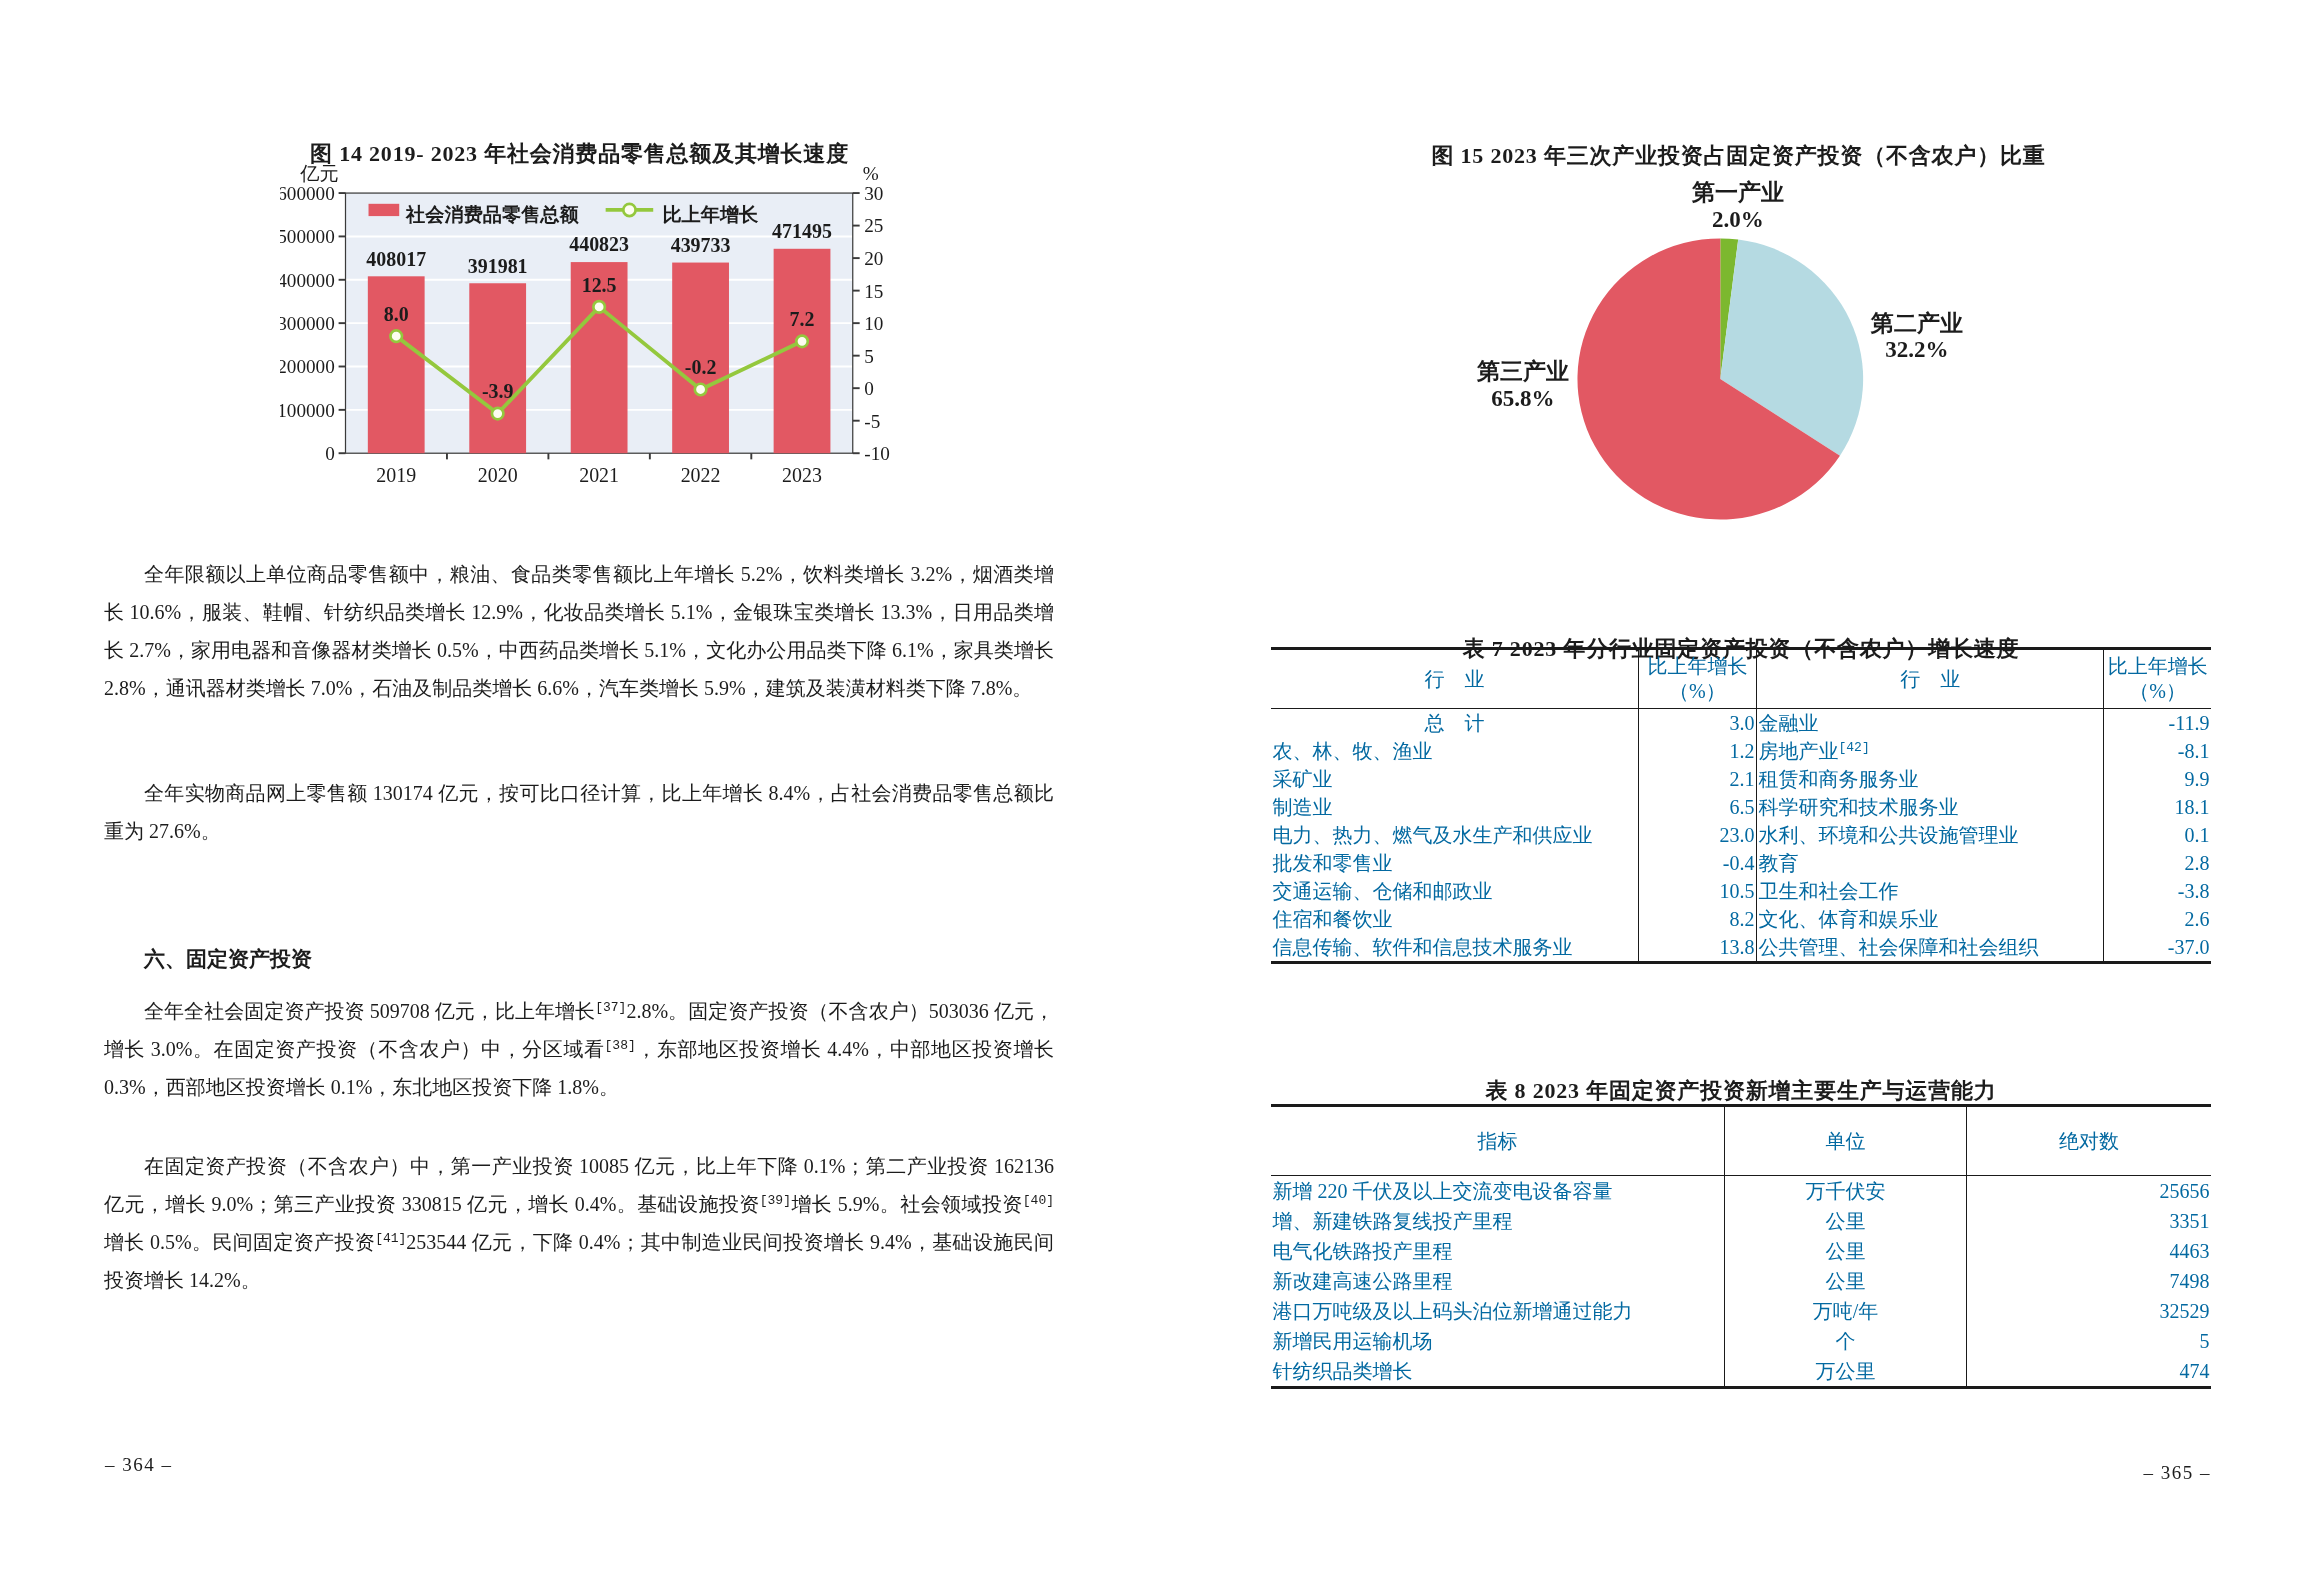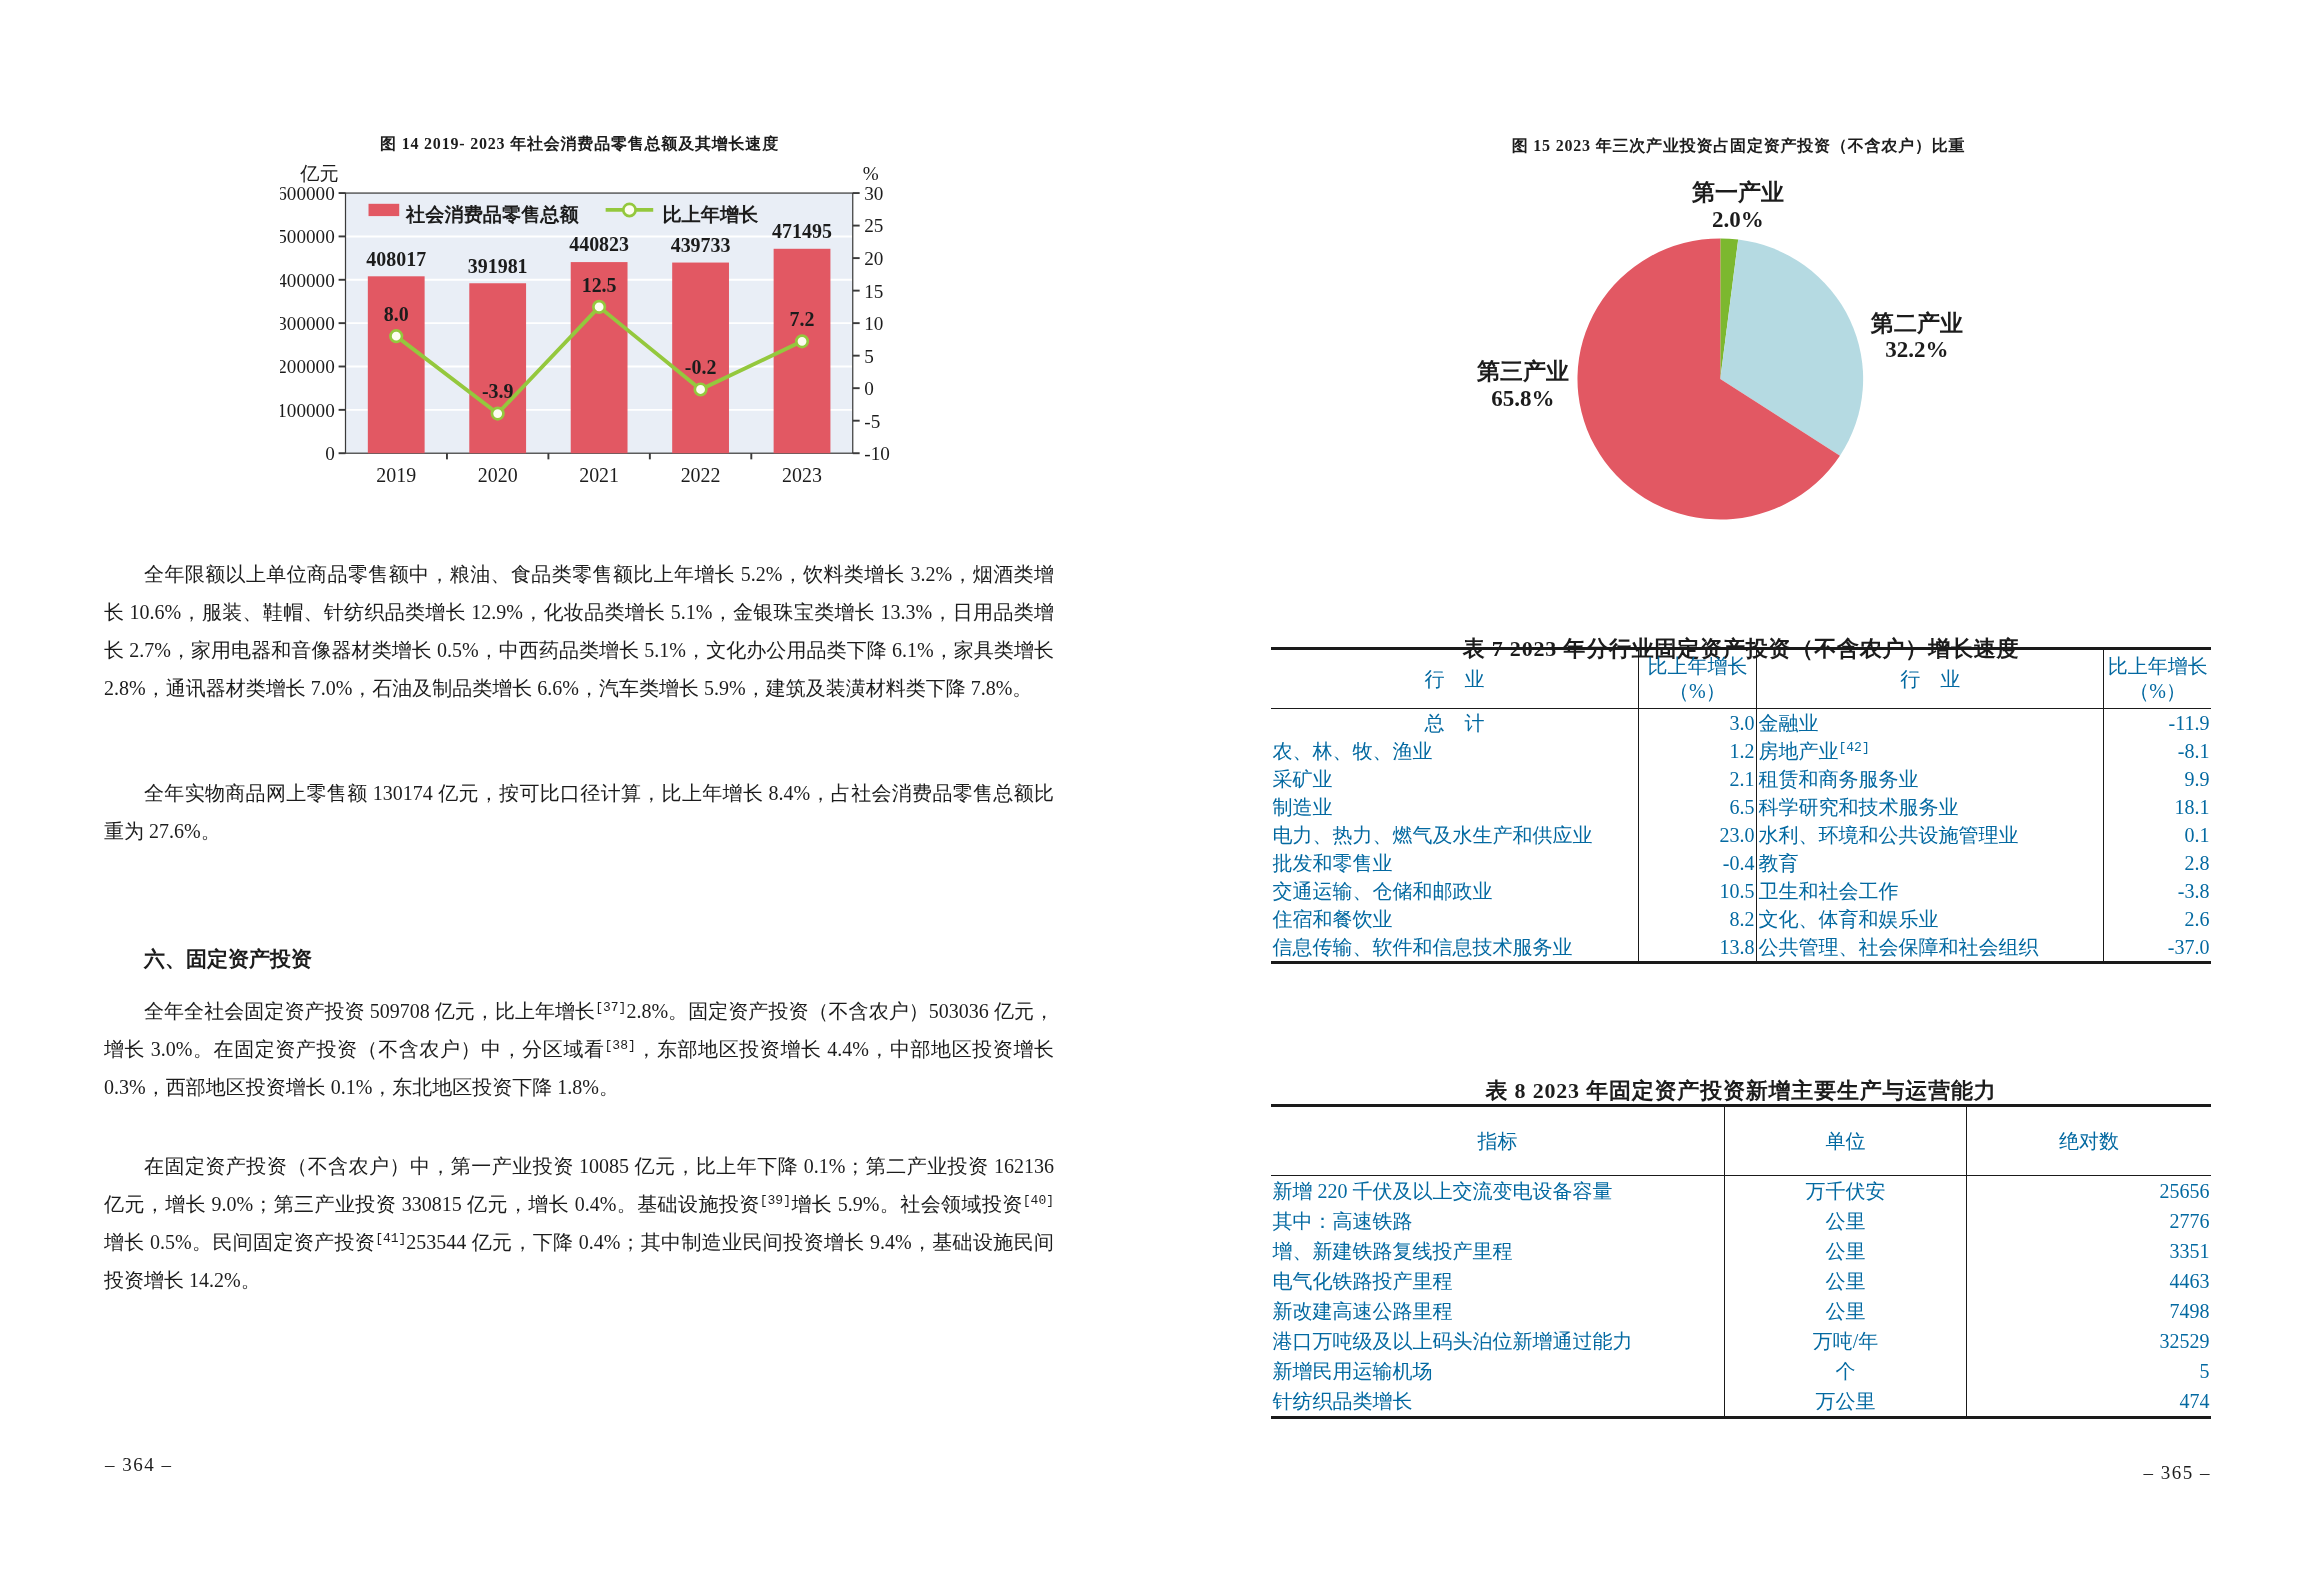--- a/index.html
+++ b/index.html
@@ -10,7 +10,7 @@
   .page-right{left:1159px;}
 
   .fig-title{position:absolute;left:0;width:100%;text-align:center;
-             font-size:16px;font-weight:bold;letter-spacing:0.8px;}
+             font-size:22px;font-weight:bold;letter-spacing:0.8px;}
   .tbl-title{position:absolute;text-align:center;font-size:22px;font-weight:bold;letter-spacing:0.8px;}
 
   .para{position:absolute;left:104px;width:950px;font-size:20px;line-height:38px;

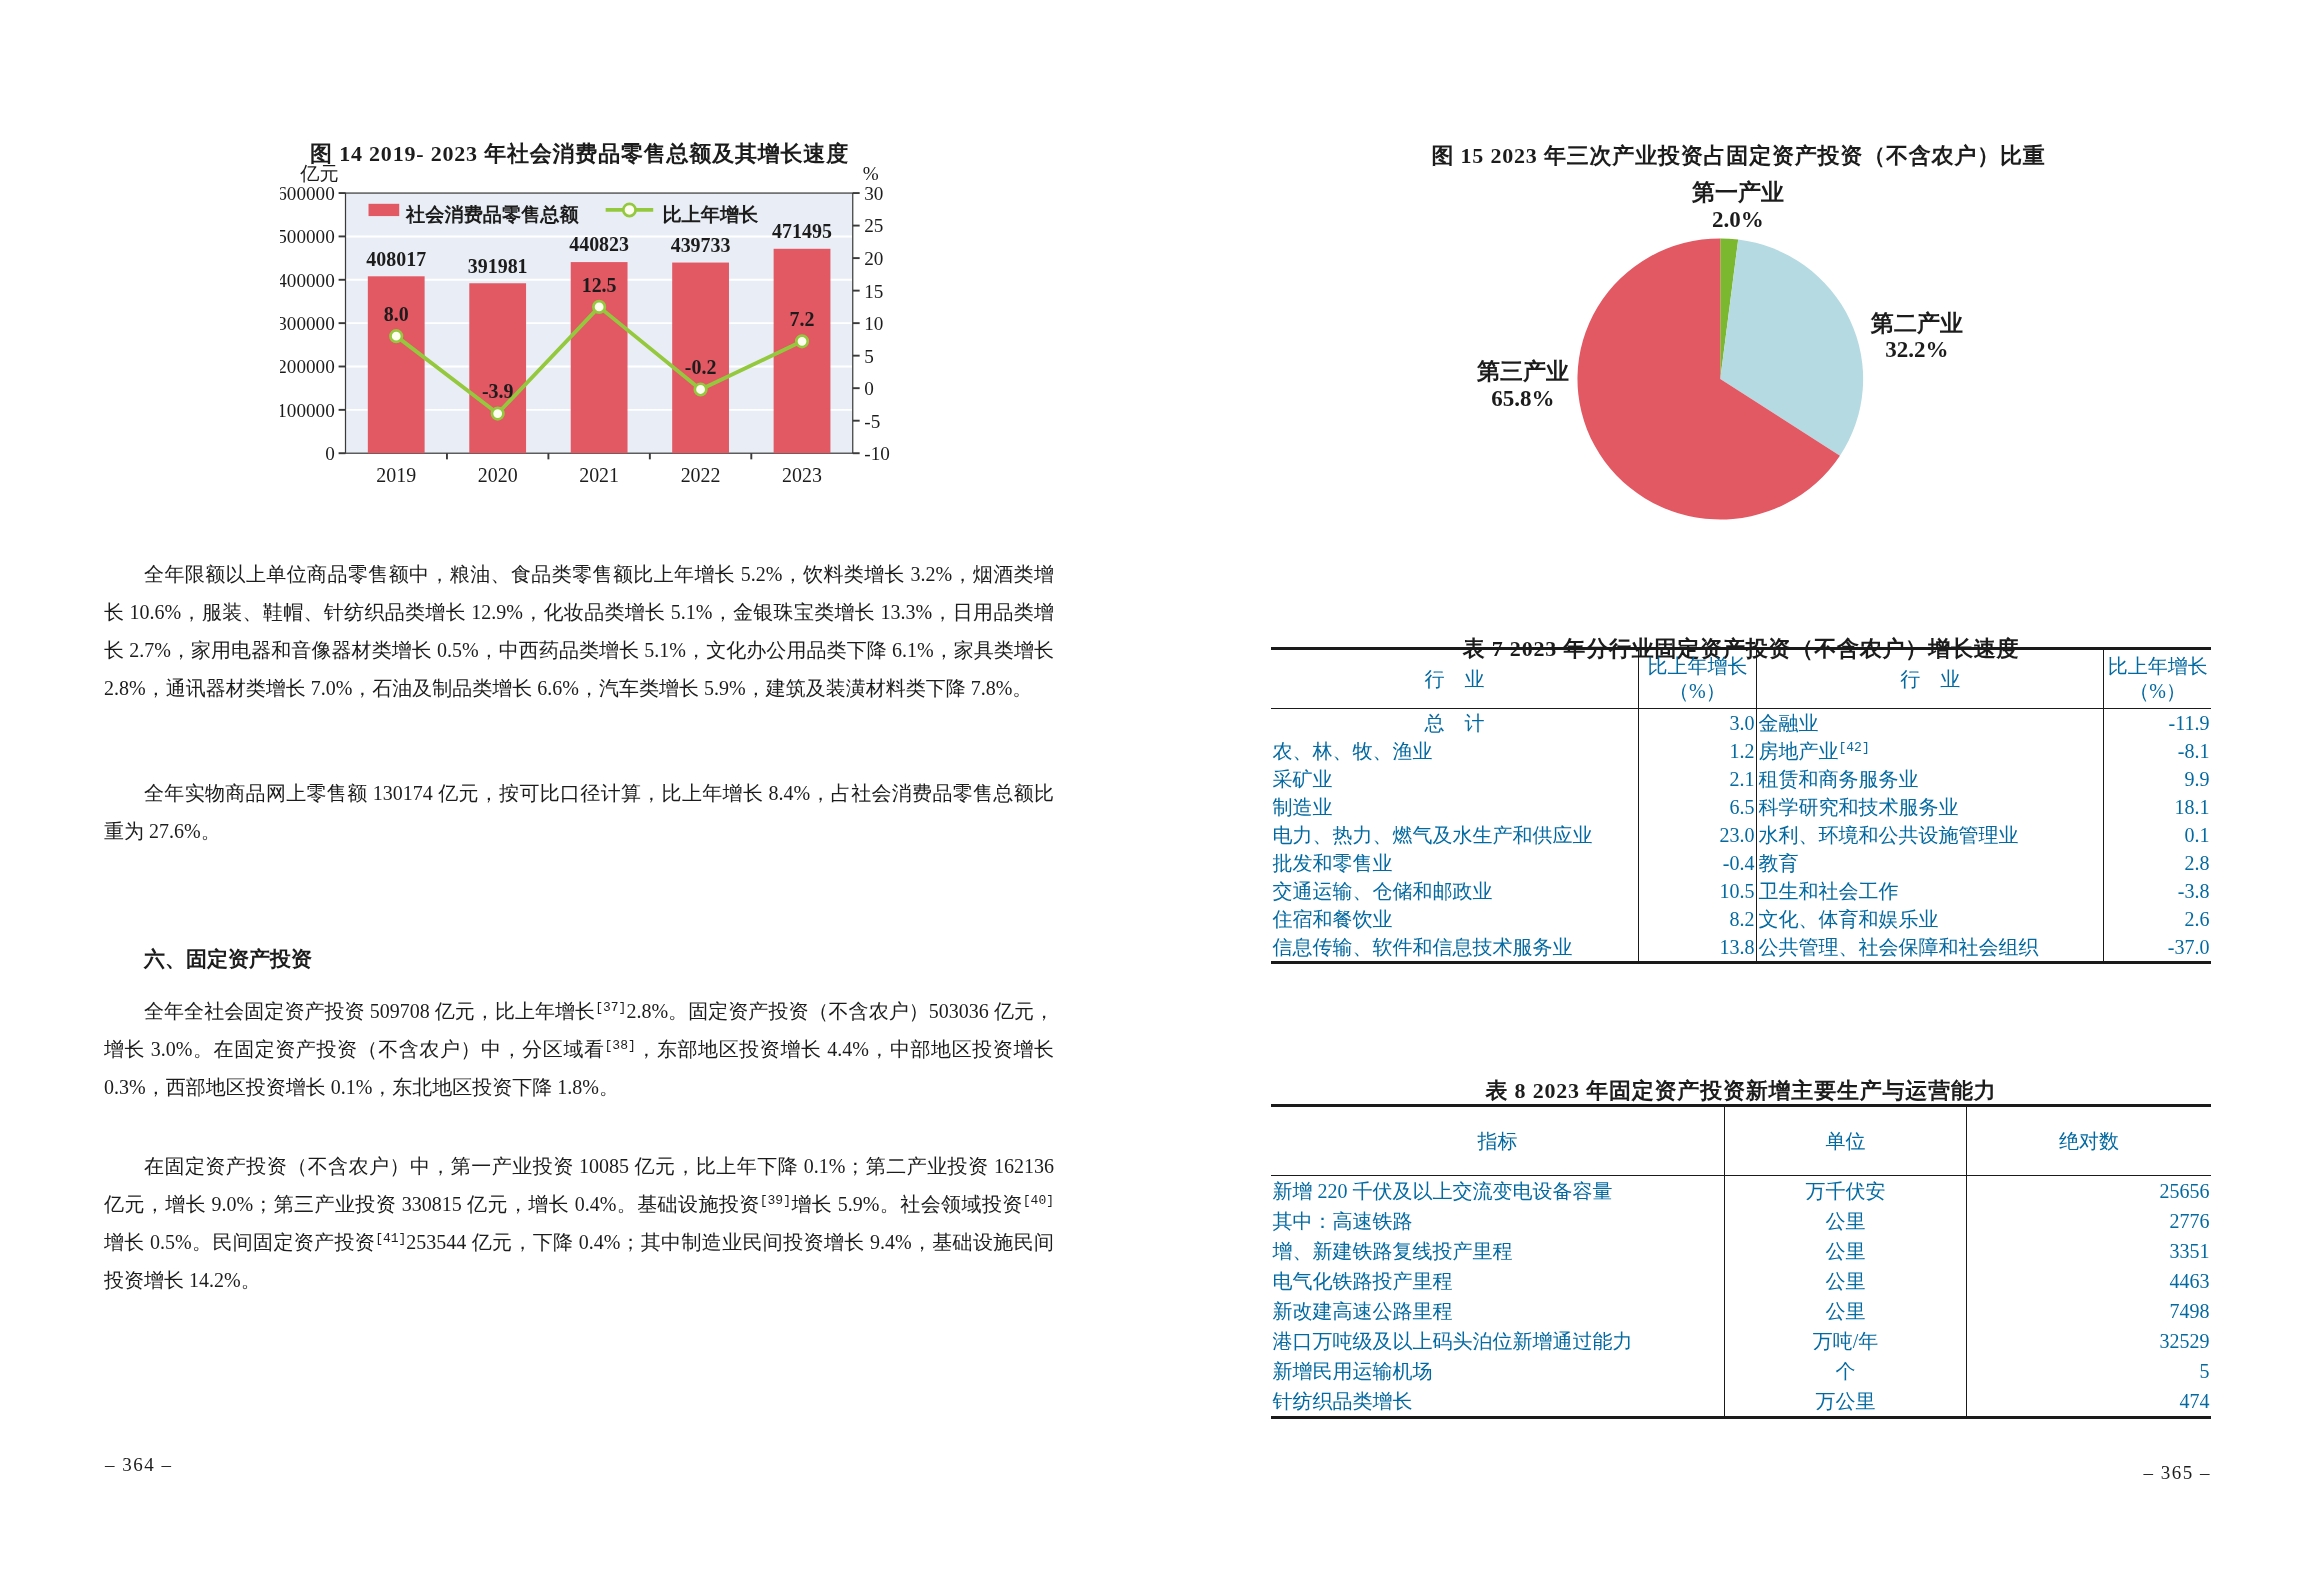--- a/index.html
+++ b/index.html
@@ -269,11 +269,6 @@
             <td class="abs vline">25656</td>
           </tr>
           <tr>
-            <td class="lbl ind">其中：高速铁路</td>
-            <td class="unit vline">公里</td>
-            <td class="abs vline">2776</td>
-          </tr>
-          <tr>
             <td class="lbl">增、新建铁路复线投产里程</td>
             <td class="unit vline">公里</td>
             <td class="abs vline">3351</td>

